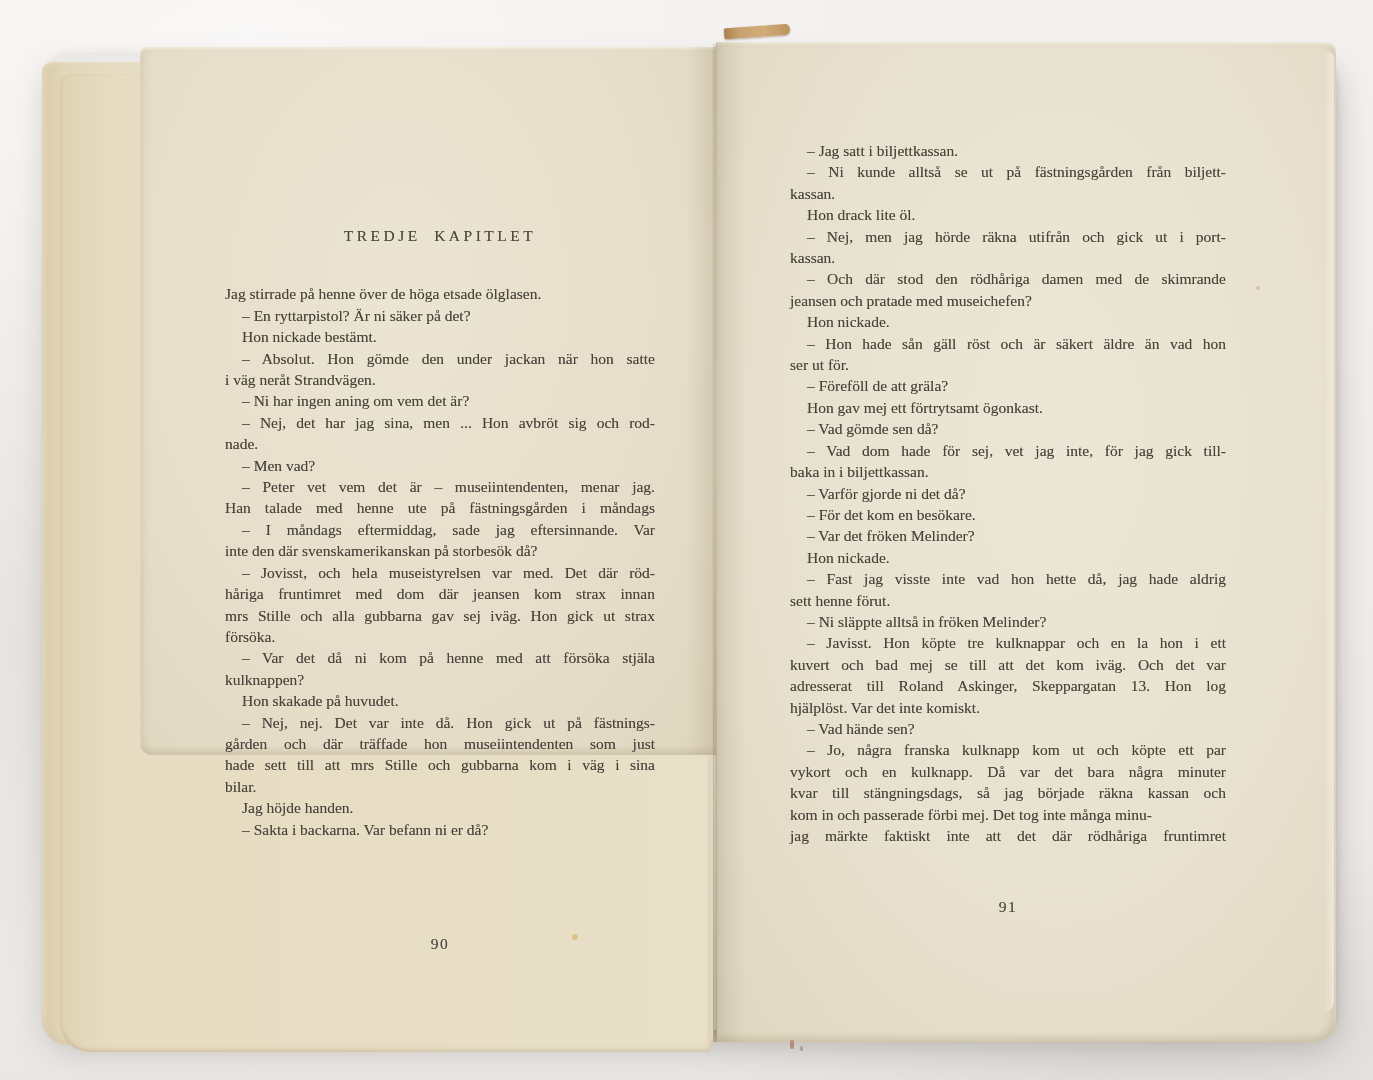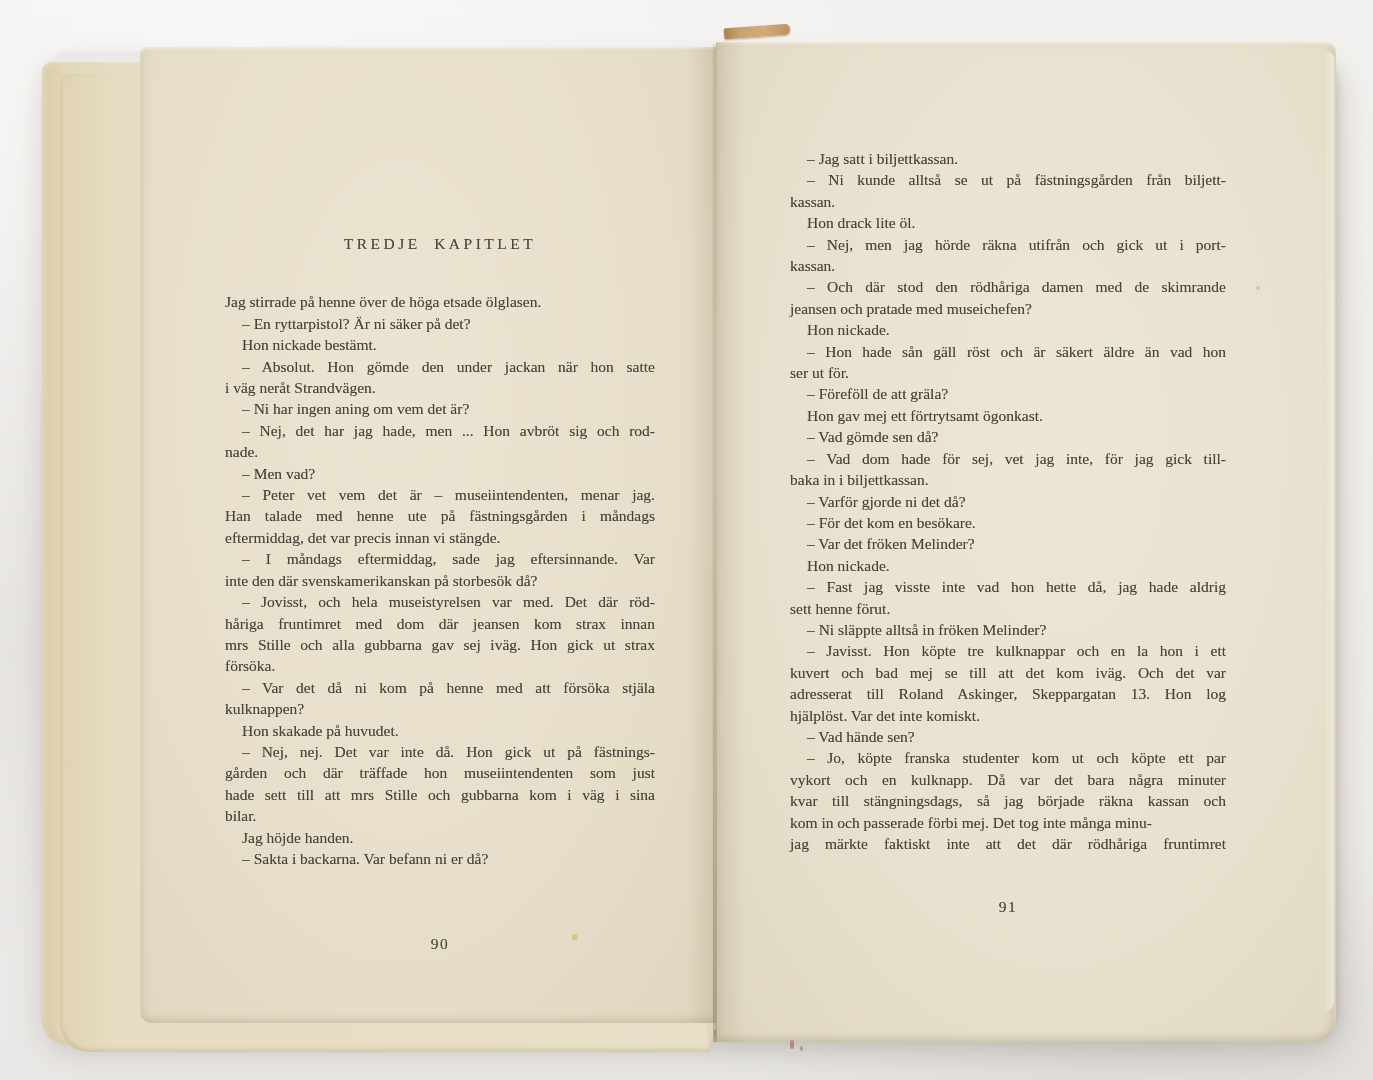--- a/index.html
+++ b/index.html
@@ -101,7 +101,6 @@
     font-size:15.5px;
     line-height:21.4px;
     text-shadow:0 0 .6px rgba(72,66,58,.45);
-    margin-top:8px;
   }
   .textcol-left{left:85px;top:178px;width:430px;}
   .textcol-right{left:74px;top:98px;width:436px;}

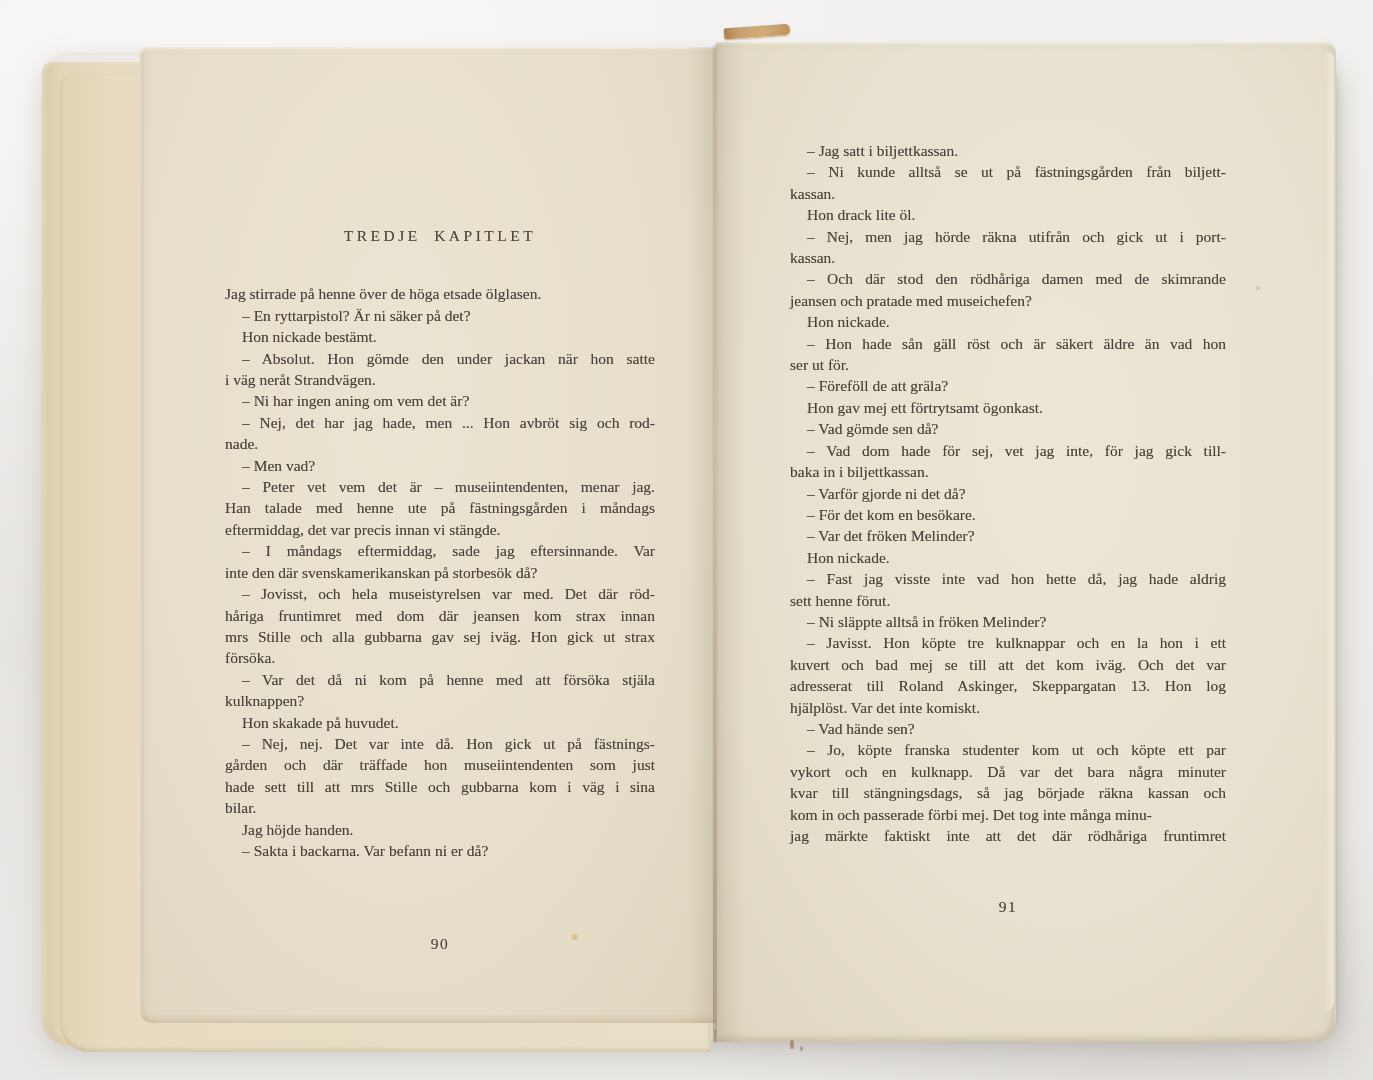--- a/index.html
+++ b/index.html
@@ -53,7 +53,7 @@
 
   
   .page-left{
-    position:absolute;left:140px;top:47px;width:576px;height:976px;
+    position:absolute;left:140px;top:47px;width:576px;height:708px;
     background:radial-gradient(ellipse at 45% 35%, #ebe4d2 0%, #e7dfcb 55%, #dfd6bf 100%);
     border-radius:7px 0 0 12px;
     box-shadow:inset 0 2px 3px rgba(255,252,240,.6), inset 0 -4px 6px rgba(140,118,80,.18), inset 4px 0 8px rgba(140,118,80,.10);

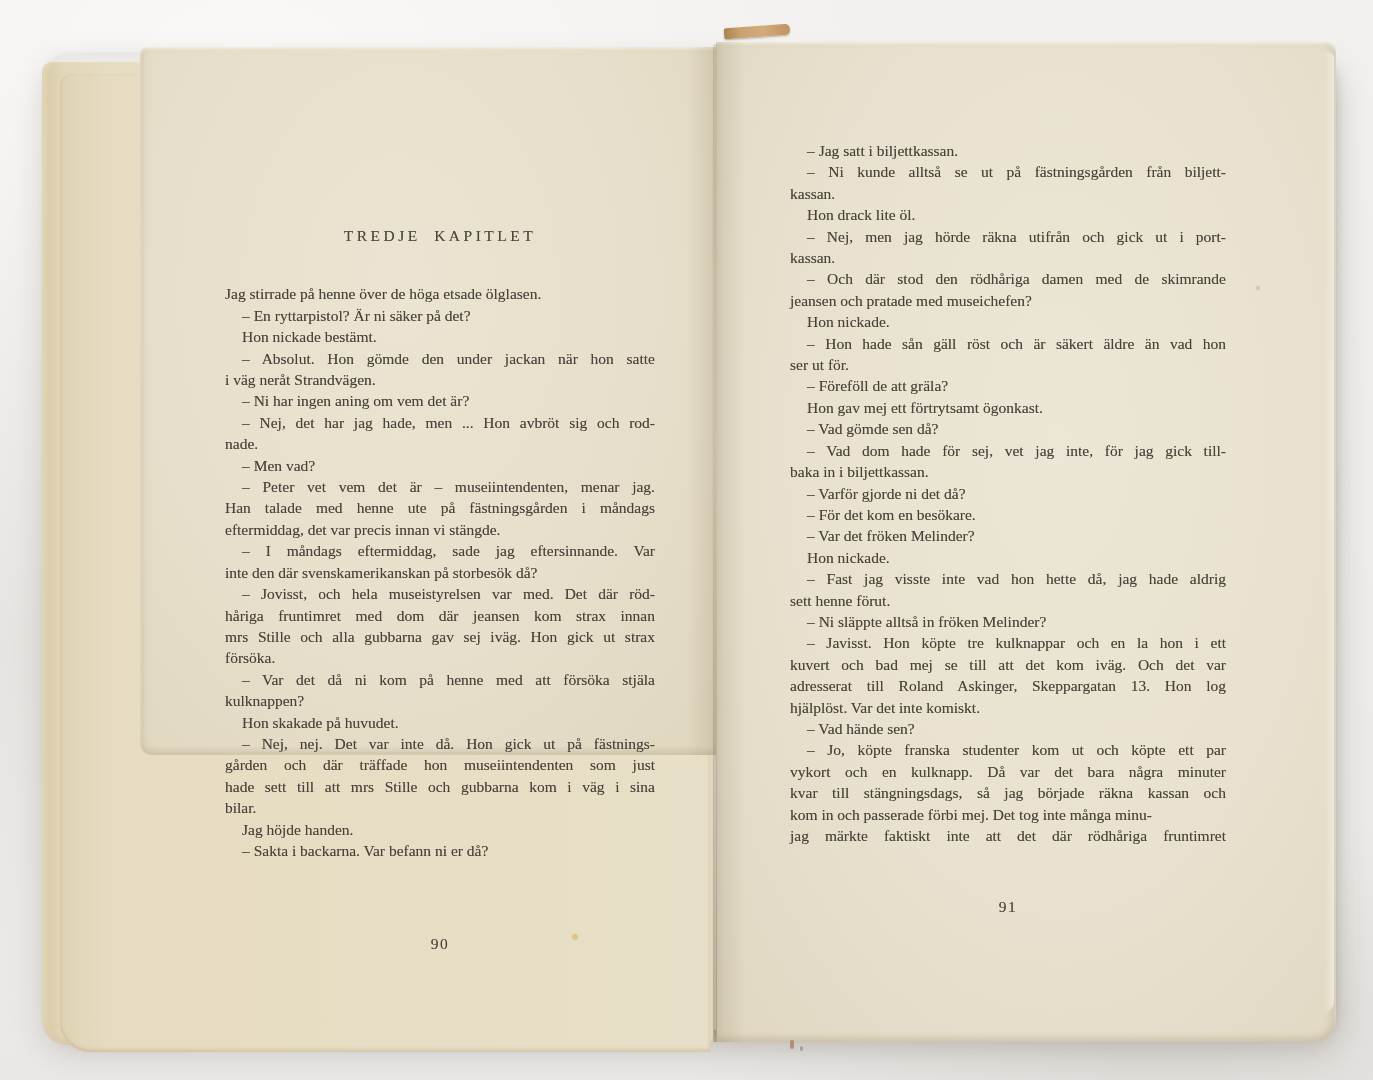--- a/index.html
+++ b/index.html
@@ -161,7 +161,7 @@
             <div class="line first last">– Ni har ingen aning om vem det är?</div>
           </div>
           <div class="para">
-            <div class="line first">– Nej, det har jag hade, men ... Hon avbröt sig och rod-</div>
+            <div class="line first">– Nej, det har jag sina, men ... Hon avbröt sig och rod-</div>
             <div class="line last">nade.</div>
           </div>
           <div class="para">

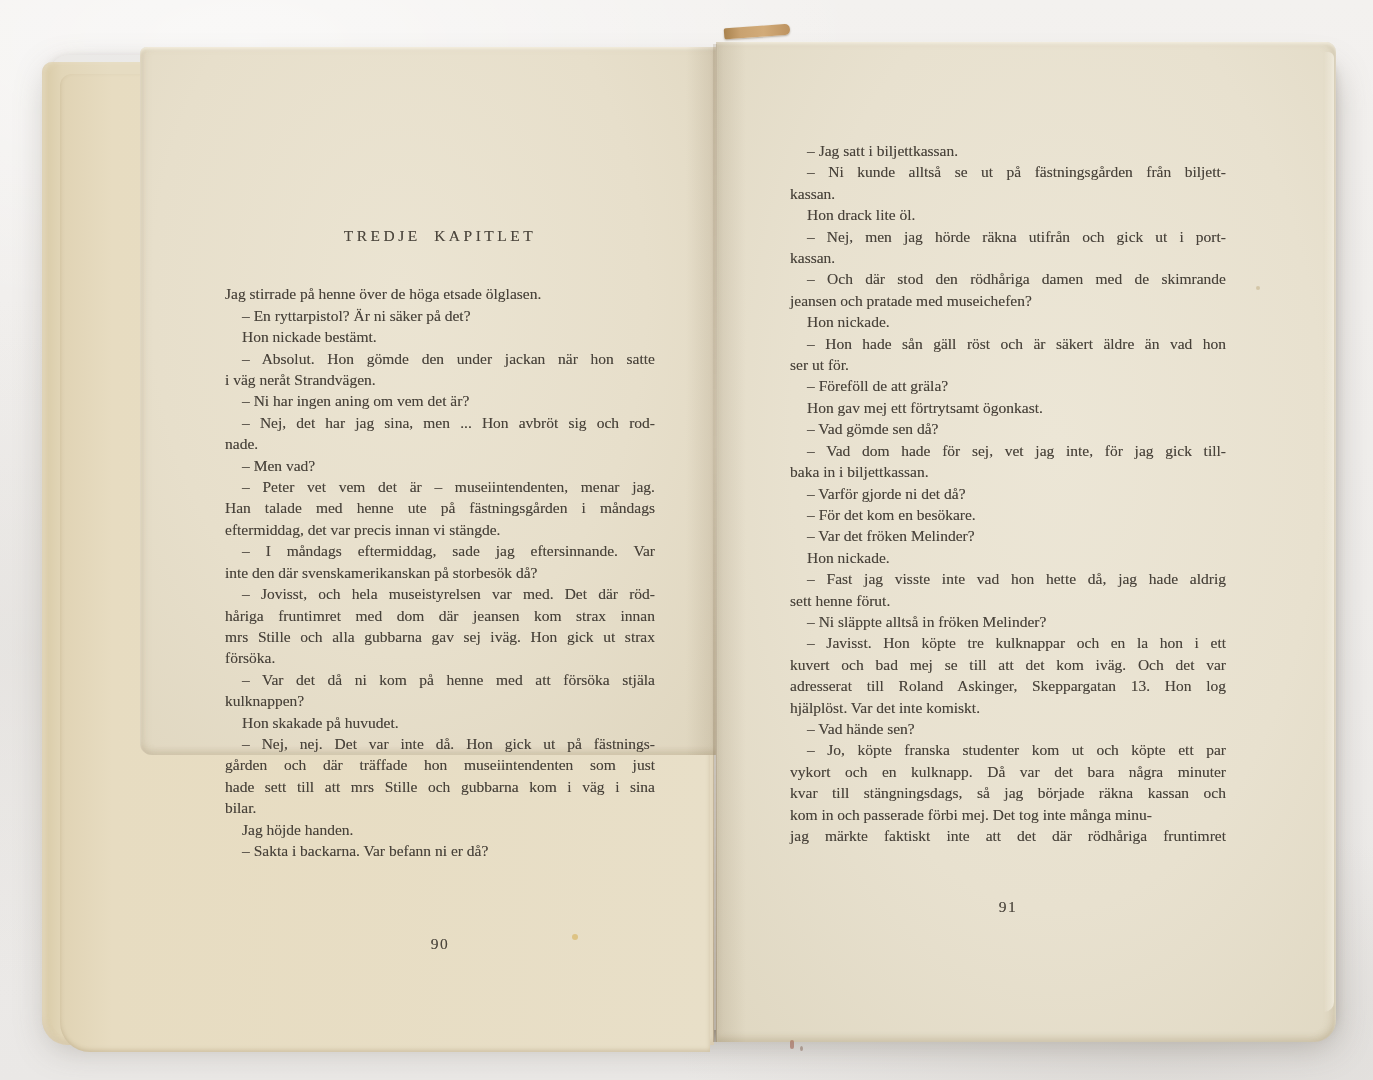--- a/index.html
+++ b/index.html
@@ -170,7 +170,6 @@
           <div class="para">
             <div class="line first">– Peter vet vem det är – museiintendenten, menar jag.</div>
             <div class="line">Han talade med henne ute på fästningsgården i måndags</div>
-            <div class="line last">eftermiddag, det var precis innan vi stängde.</div>
           </div>
           <div class="para">
             <div class="line first">– I måndags eftermiddag, sade jag eftersinnande. Var</div>

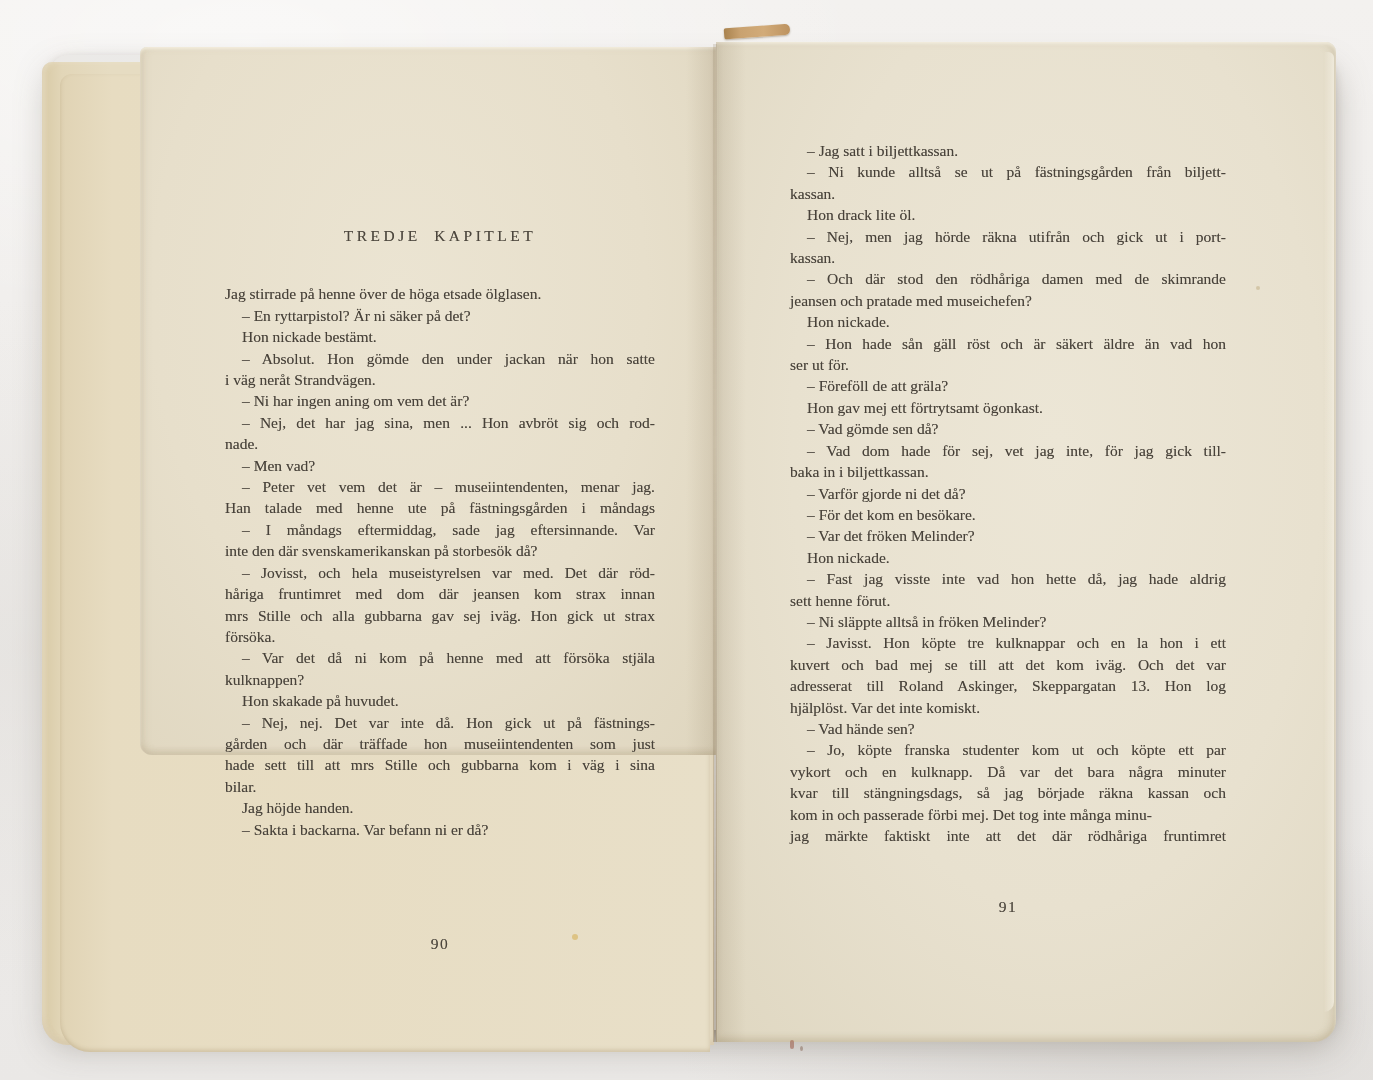--- a/index.html
+++ b/index.html
@@ -277,7 +277,7 @@
             <div class="line first last">– Vad hände sen?</div>
           </div>
           <div class="para">
-            <div class="line first">– Jo, köpte franska studenter kom ut och köpte ett par</div>
+            <div class="line first">– Jo, några franska kulknapp kom ut och köpte ett par</div>
             <div class="line">vykort och en kulknapp. Då var det bara några minuter</div>
             <div class="line">kvar till stängningsdags, så jag började räkna kassan och</div>
             <div class="line last">kom in och passerade förbi mej. Det tog inte många minu-</div>

